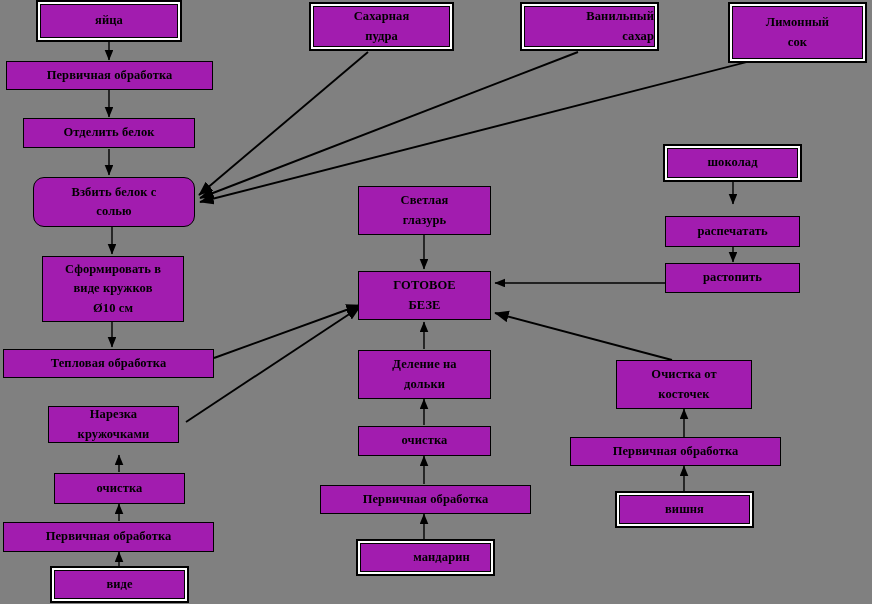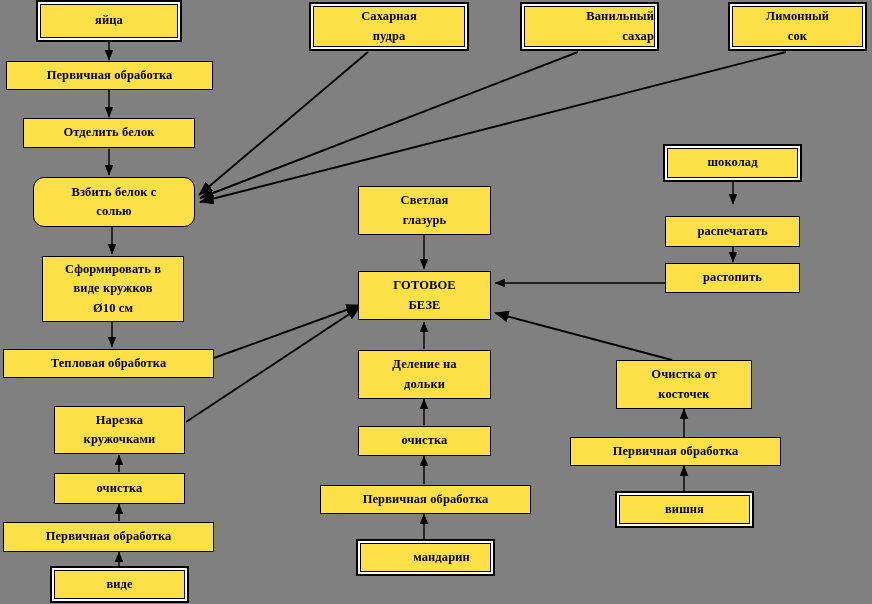--- a/index.html
+++ b/index.html
@@ -18,7 +18,7 @@
   .node {
     position: absolute;
     box-sizing: border-box;
-    background: #fde047;
+    background: #a21caf;
     border: 1px solid #000000;
     display: flex;
     flex-direction: column;

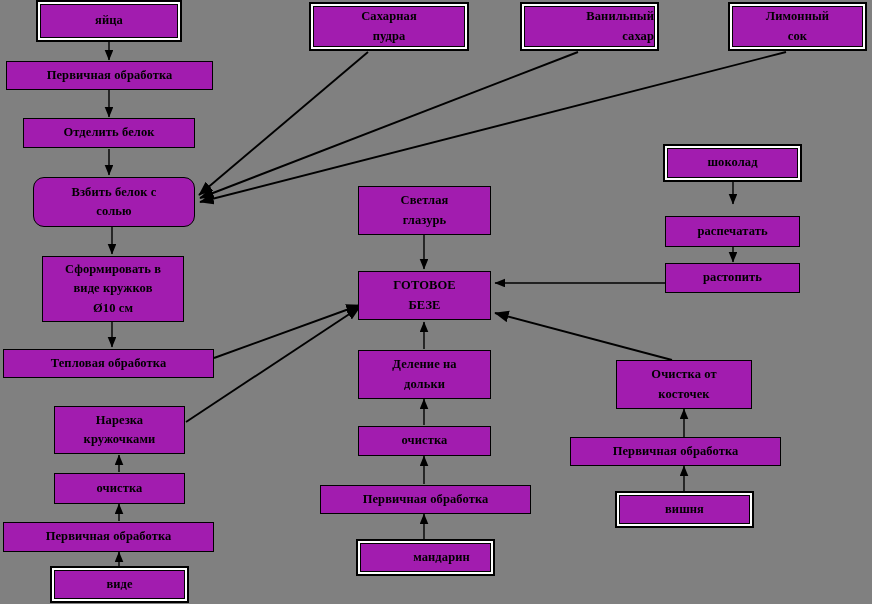--- a/index.html
+++ b/index.html
@@ -117,7 +117,7 @@
     <span class="ln">Тепловая обработка</span>
   </div>
 
-  <div class="node double" style="left:313px; top:6px; width:152px; height:41px;">
+  <div class="node double" style="left:313px; top:6px; width:137px; height:41px;">
     <span class="ln">Сахарная</span>
     <span class="ln">пудра</span>
   </div>

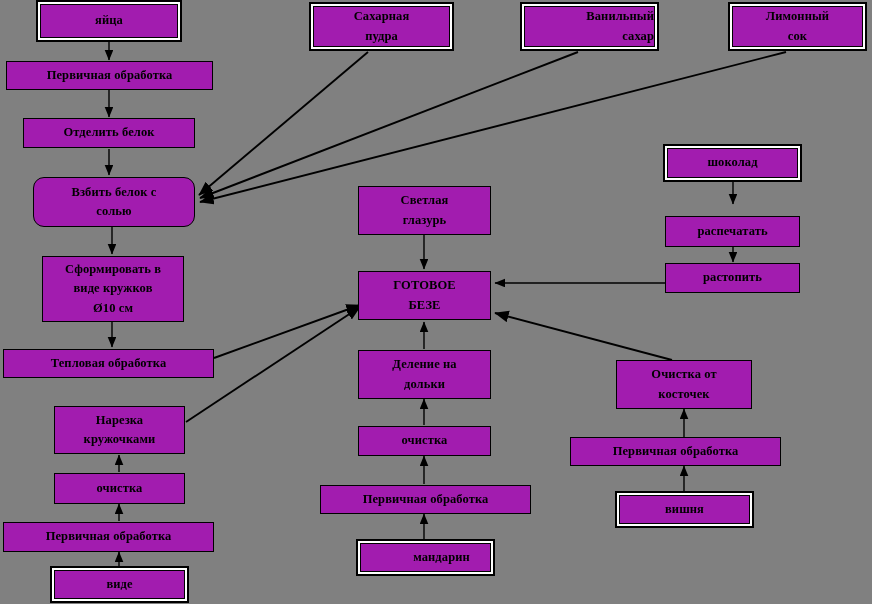--- a/index.html
+++ b/index.html
@@ -127,7 +127,7 @@
     <span class="ln">сахар</span>
   </div>
 
-  <div class="node double" style="left:732px; top:6px; width:131px; height:41px;">
+  <div class="node double" style="left:732px; top:6px; width:131px; height:53px;">
     <span class="ln">Лимонный</span>
     <span class="ln">сок</span>
   </div>

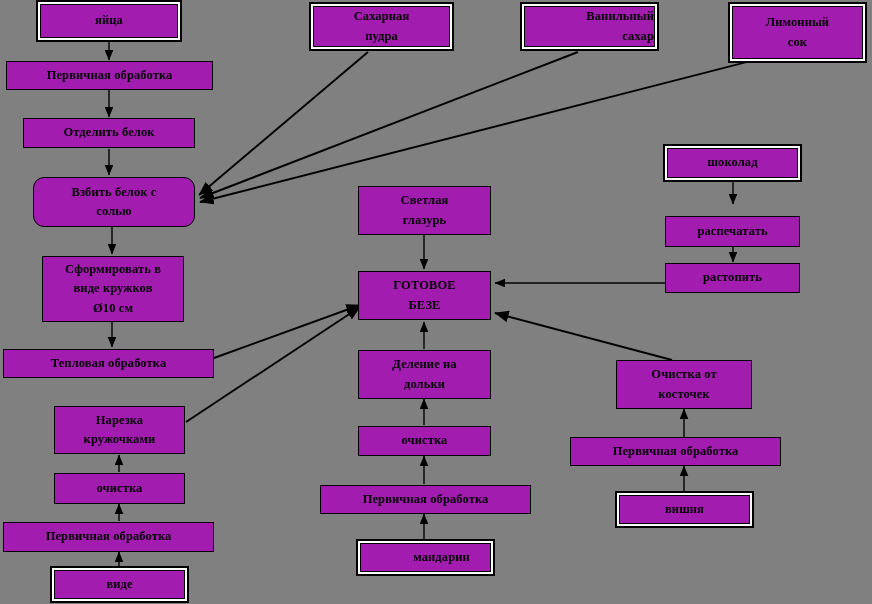--- a/index.html
+++ b/index.html
@@ -159,7 +159,7 @@
     <span class="ln">мандарин</span>
   </div>
 
-  <div class="node" style="left:54px; top:406px; width:131px; height:48px;">
+  <div class="node" style="left:48px; top:406px; width:131px; height:37px;">
     <span class="ln">Нарезка</span>
     <span class="ln">кружочками</span>
   </div>

